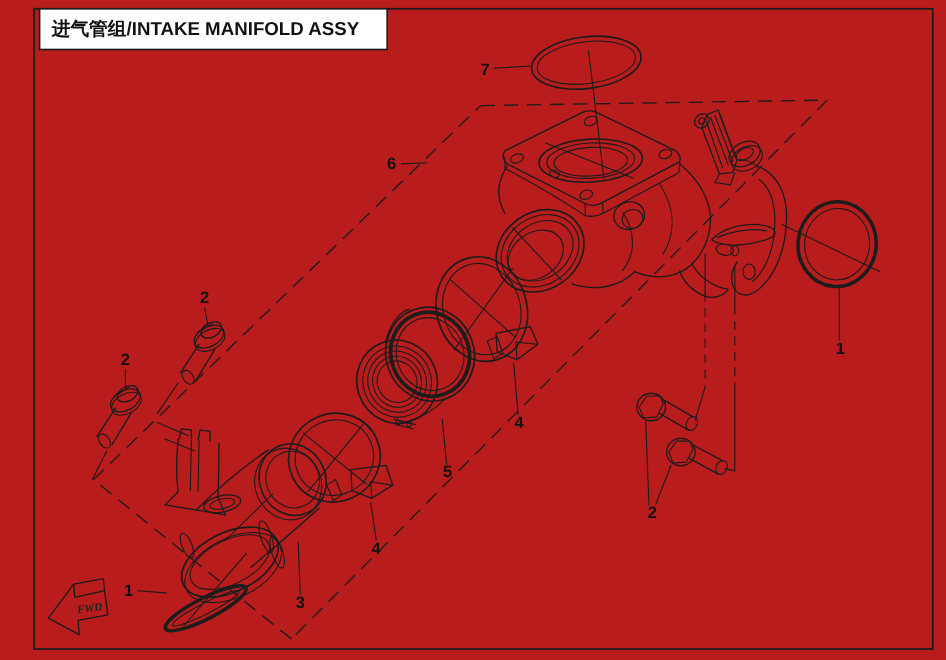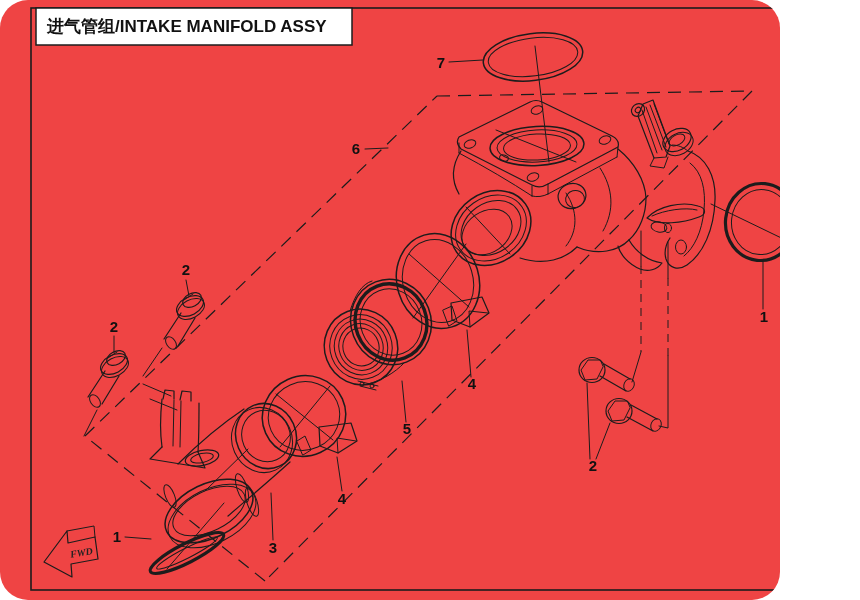--- a/index.html
+++ b/index.html
@@ -5,11 +5,10 @@
   html,body{margin:0;padding:0;background:#ffffff;}
   #page{
     position:relative;
-    width:780px;height:600px;
-    background:#ef4444;
+    width:860px;height:600px;
+    background:#b91c1c;
     font-family:"Liberation Sans","DejaVu Sans",sans-serif;
     overflow:hidden;
-    border-radius:28px;
   }
   svg{position:absolute;left:0;top:0;}
   svg *{vector-effect:none;}

